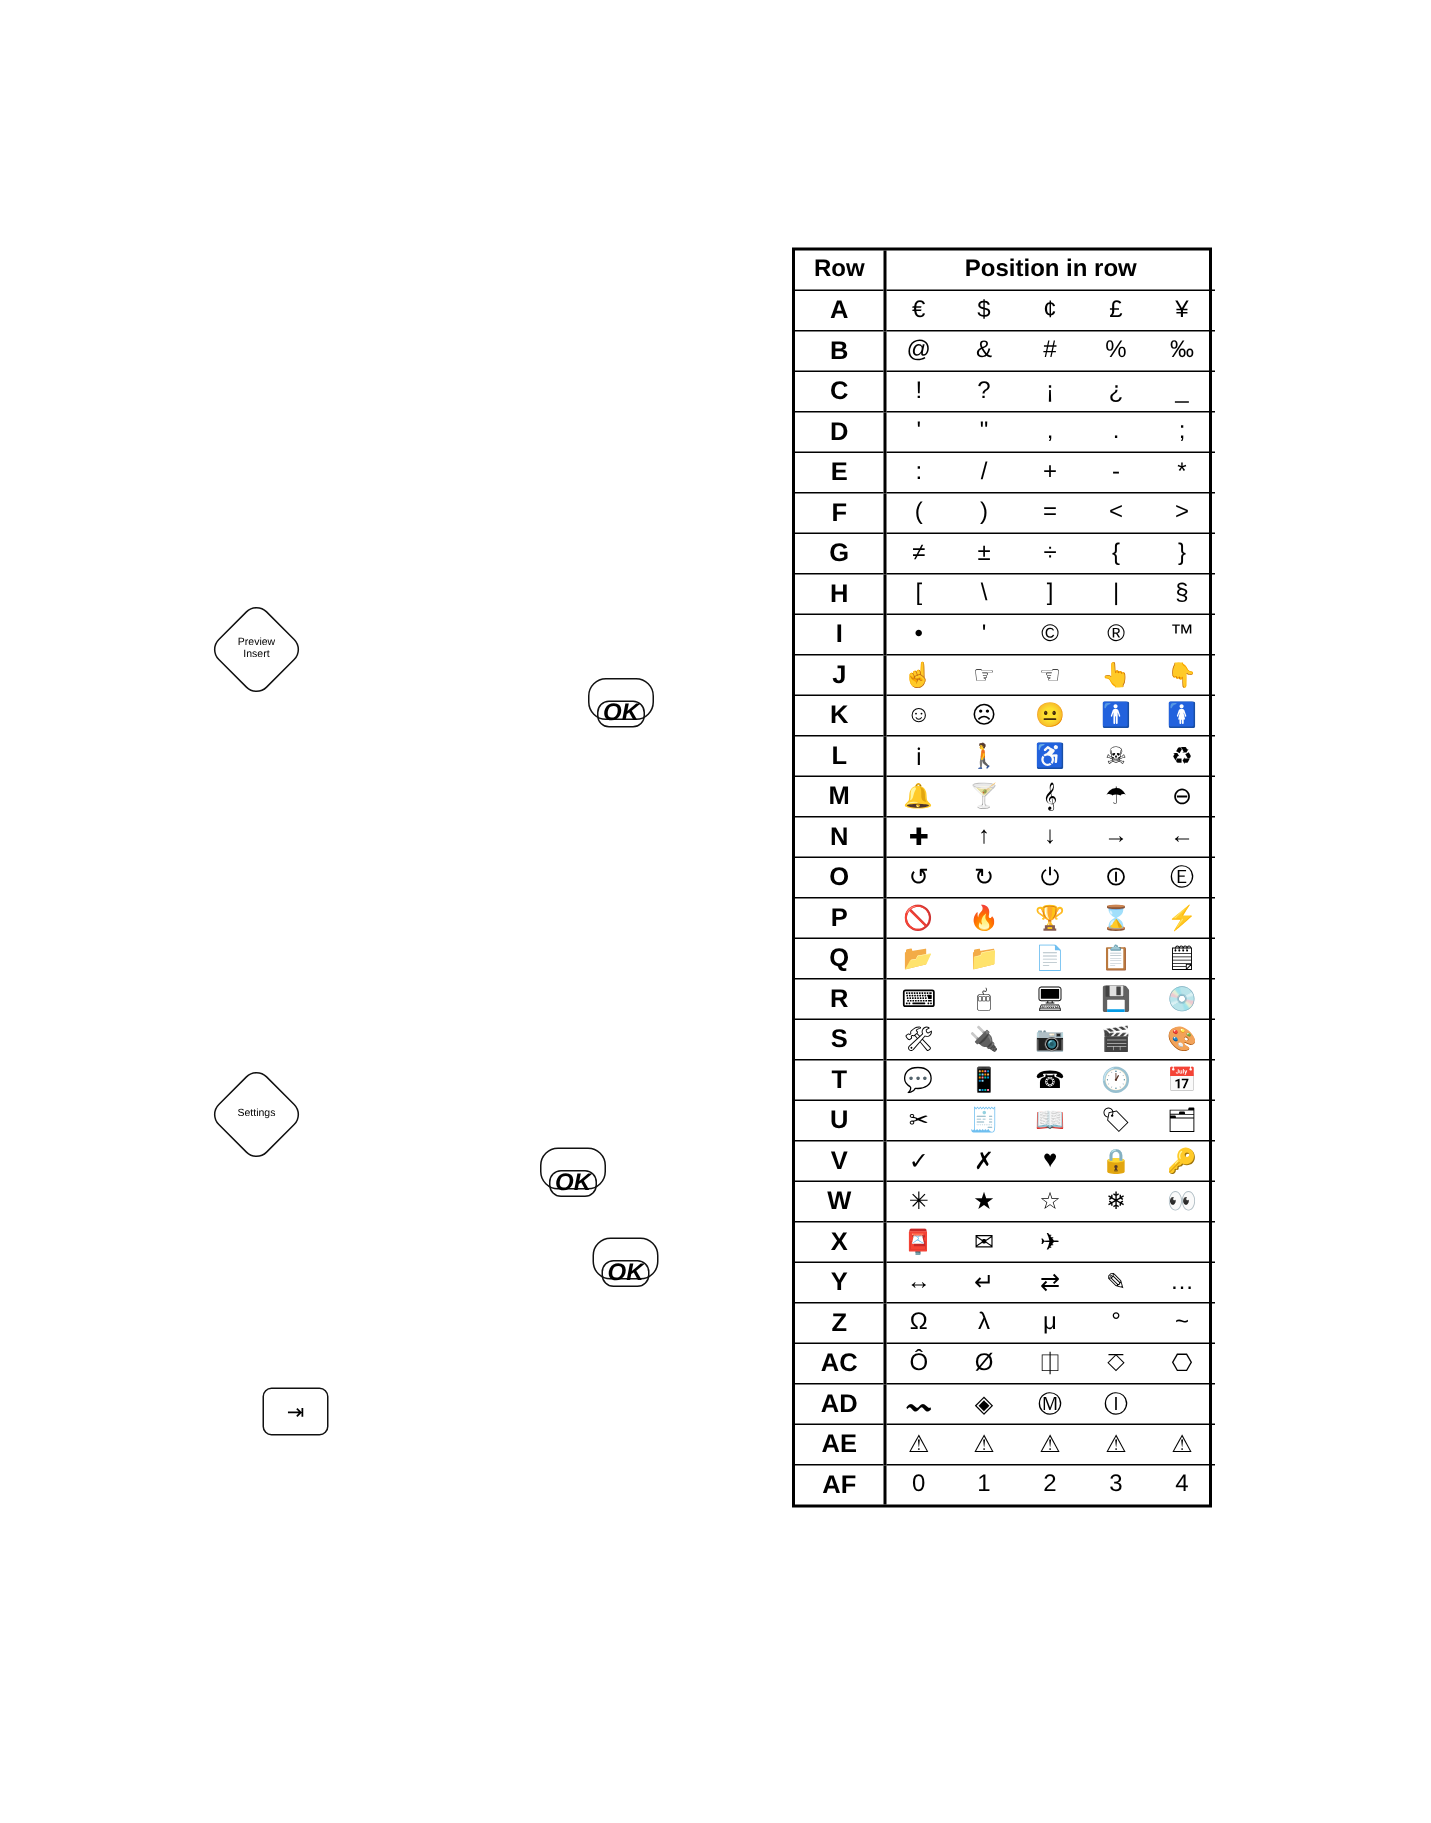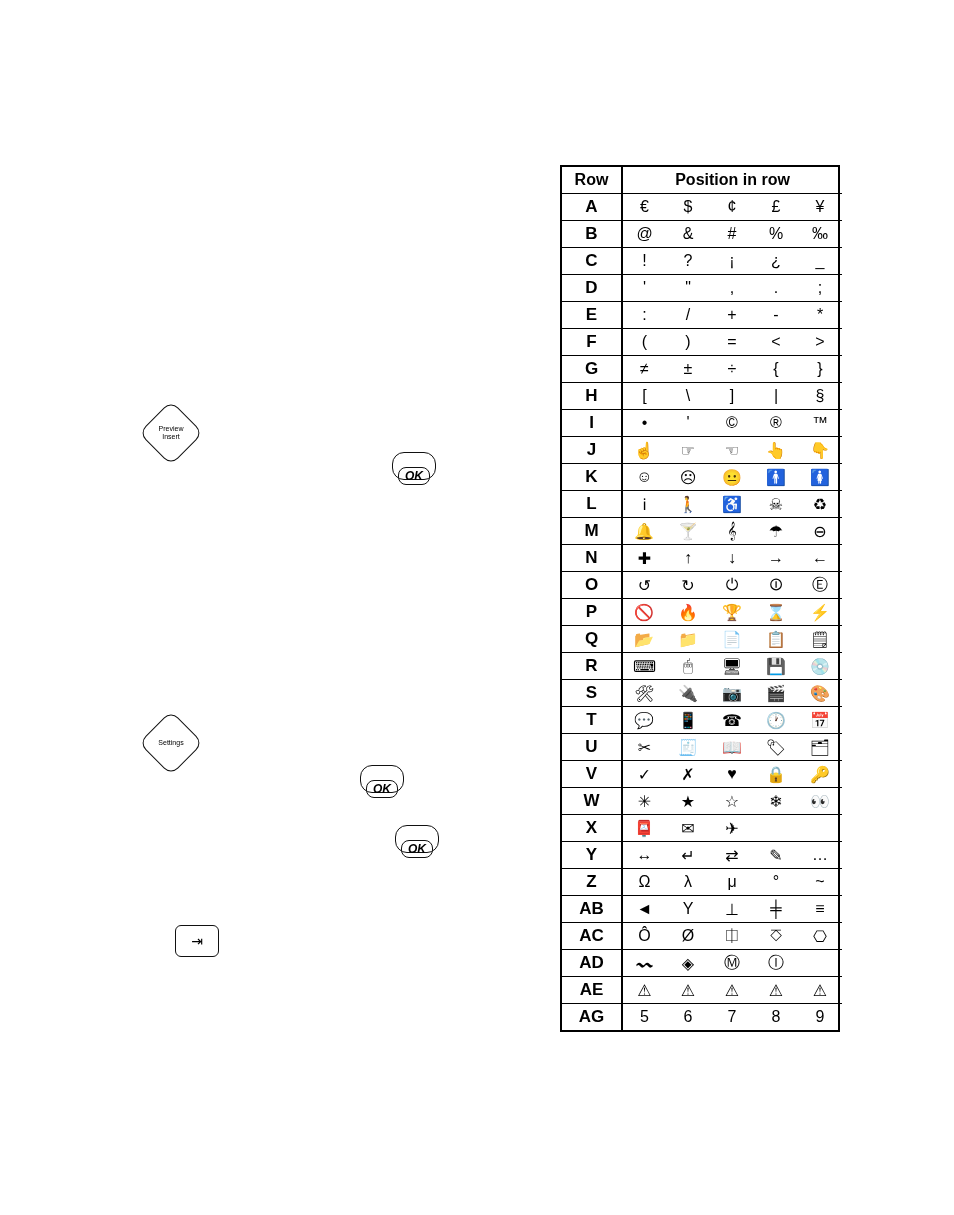--- a/index.html
+++ b/index.html
@@ -77,7 +77,7 @@
   .tbl-wrap {
     position: absolute;
     top: 165px;
-    left: 560px;
+    left: 528px;
     width: 280px;
     border: 2px solid #000;
     box-sizing: border-box;

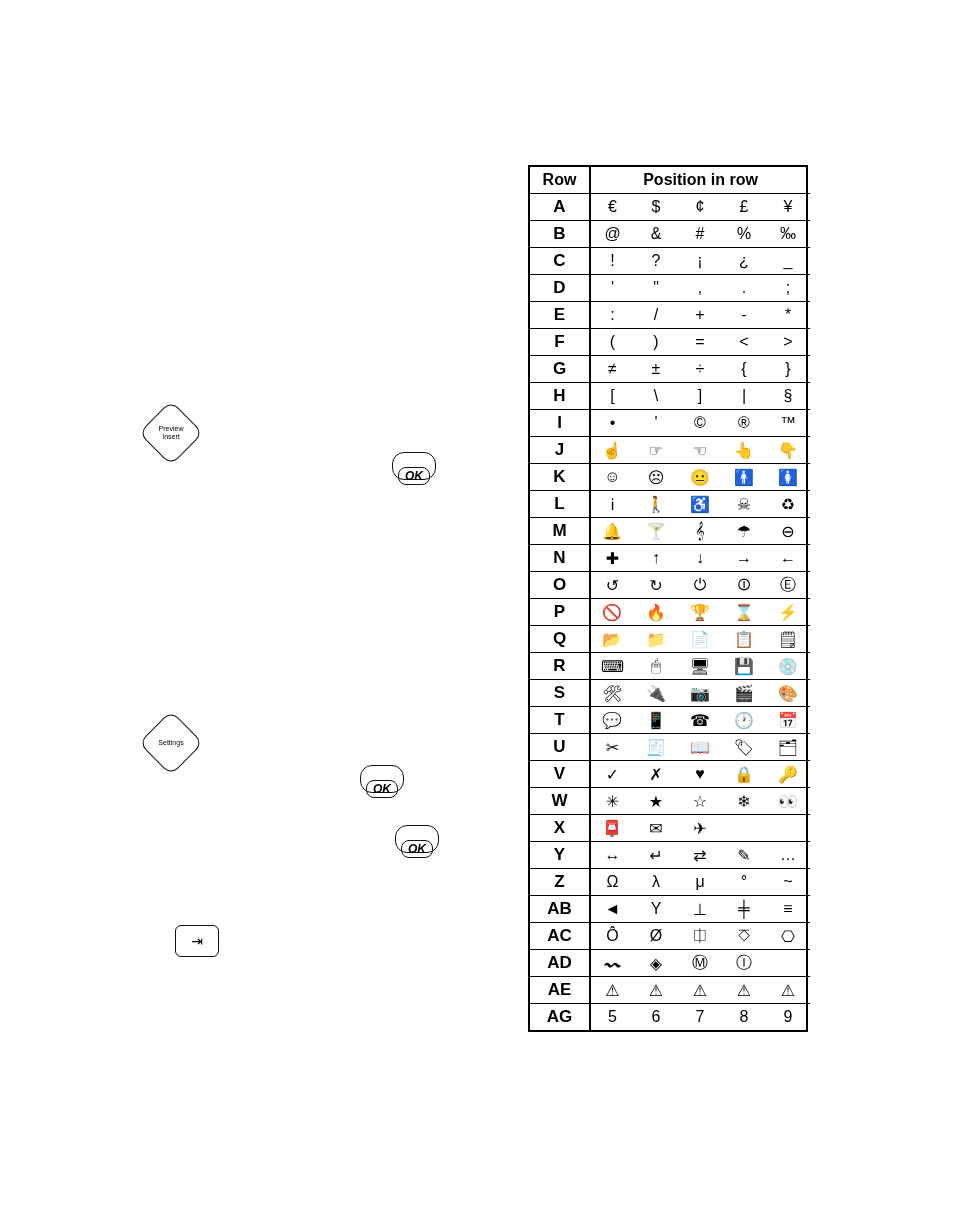--- a/index.html
+++ b/index.html
@@ -56,7 +56,7 @@
     display: flex;
     align-items: center;
     justify-content: center;
-    font-size: 12px;
+    font-size: 16px;
     font-style: italic;
     font-weight: bold;
     margin-top: 20px;

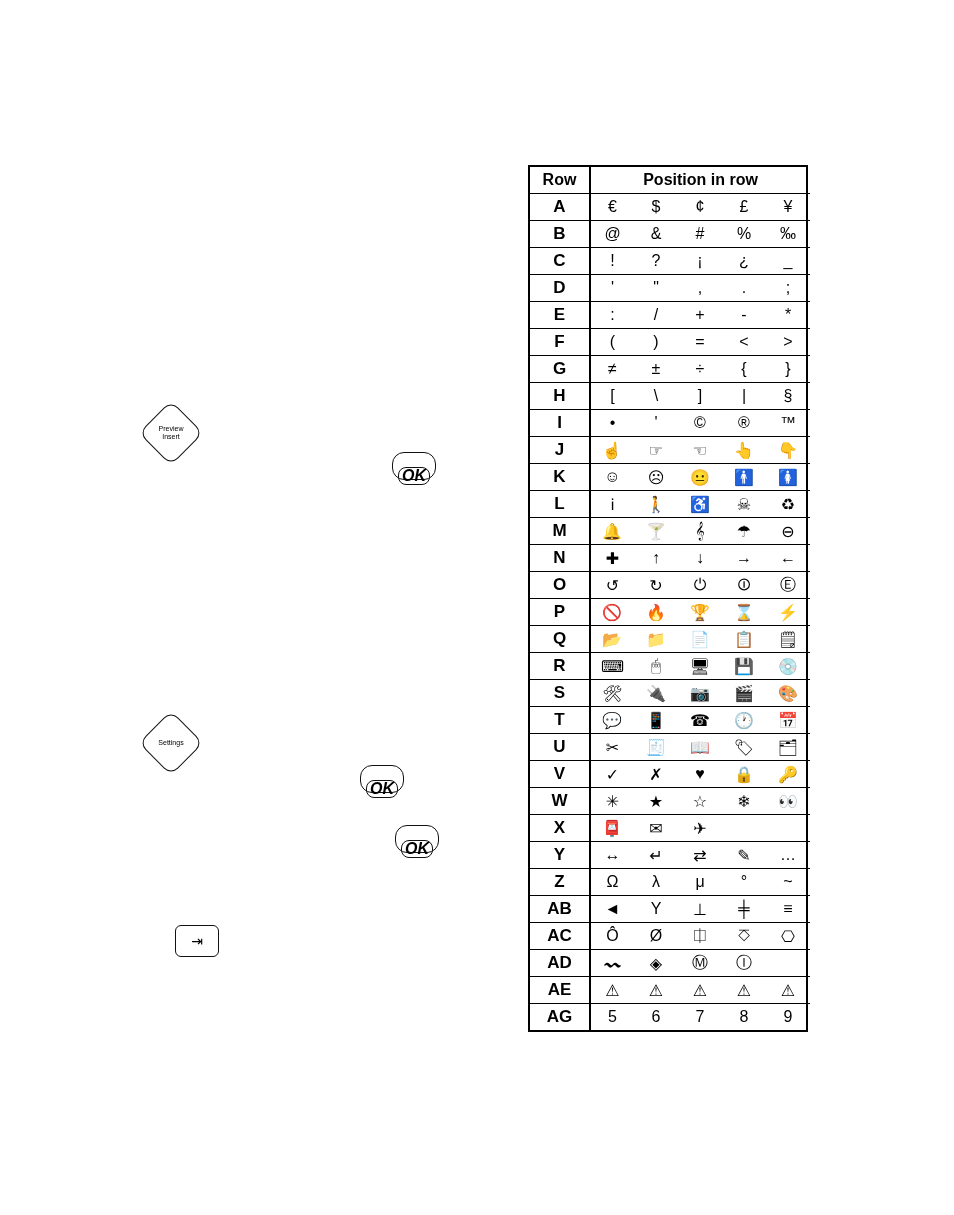--- a/index.html
+++ b/index.html
@@ -376,14 +376,6 @@
             <td class="sym">~</td>
           </tr>
           <tr>
-            <td class="rowh">AB</td>
-            <td class="sym">◄</td>
-            <td class="sym">Y</td>
-            <td class="sym">⊥</td>
-            <td class="sym">╪</td>
-            <td class="sym">≡</td>
-          </tr>
-          <tr>
             <td class="rowh">AC</td>
             <td class="sym">Ô</td>
             <td class="sym">Ø</td>

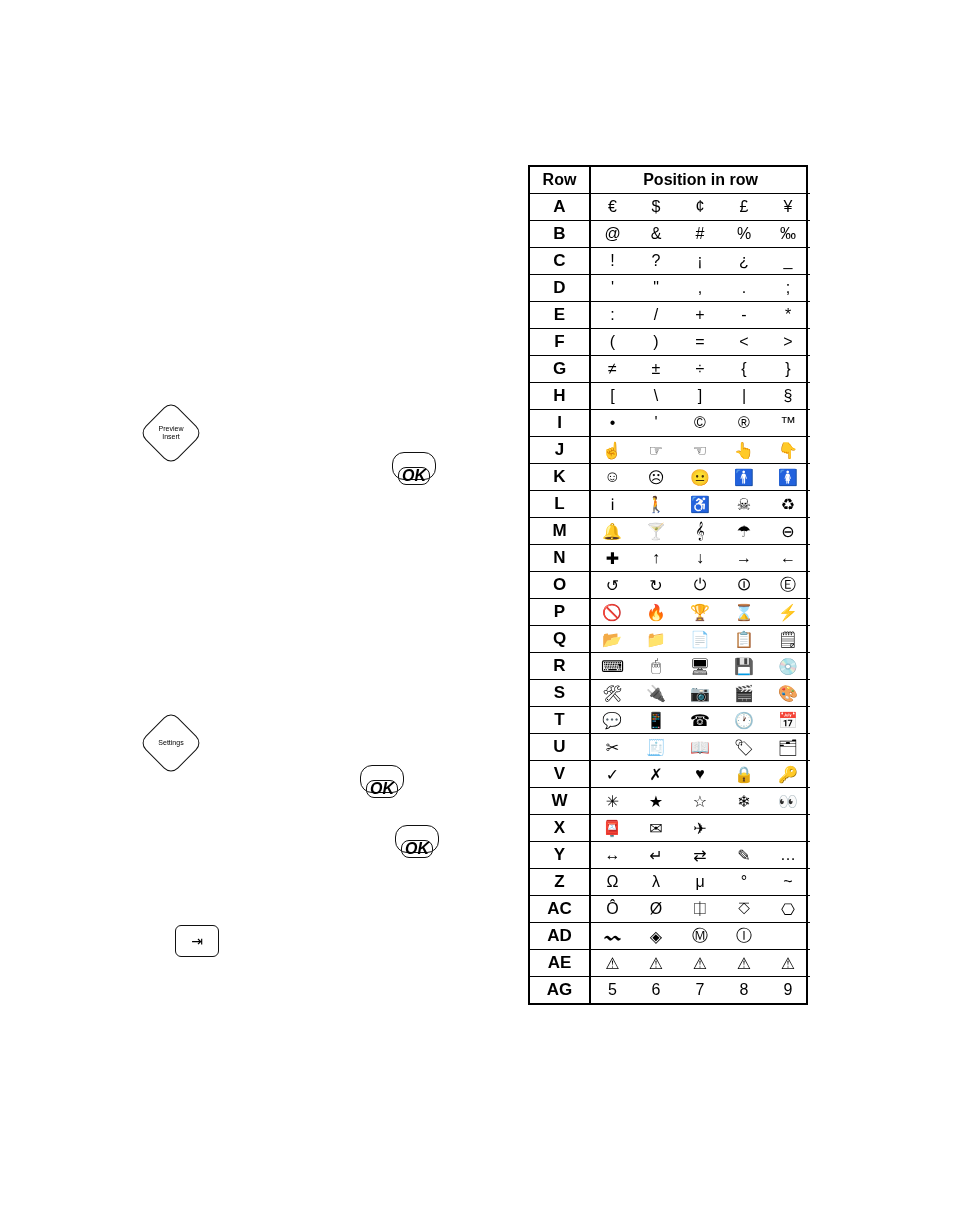--- a/index.html
+++ b/index.html
@@ -400,6 +400,14 @@
             <td class="sym">⚠</td>
           </tr>
           <tr>
+            <td class="rowh">AF</td>
+            <td class="sym">0</td>
+            <td class="sym">1</td>
+            <td class="sym">2</td>
+            <td class="sym">3</td>
+            <td class="sym">4</td>
+          </tr>
+          <tr>
             <td class="rowh">AG</td>
             <td class="sym">5</td>
             <td class="sym">6</td>

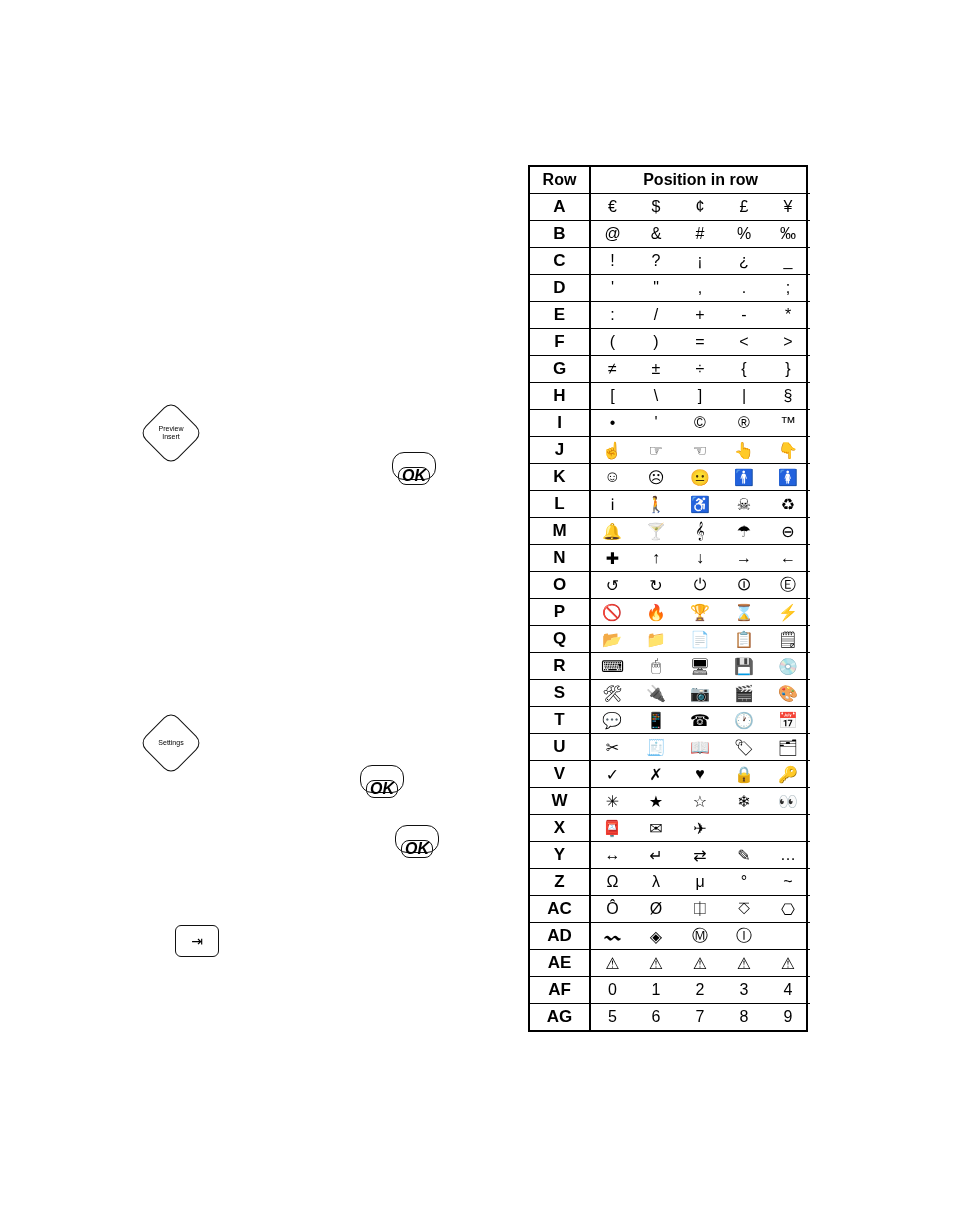--- a/index.html
+++ b/index.html
@@ -407,14 +407,6 @@
             <td class="sym">3</td>
             <td class="sym">4</td>
           </tr>
-          <tr>
-            <td class="rowh">AG</td>
-            <td class="sym">5</td>
-            <td class="sym">6</td>
-            <td class="sym">7</td>
-            <td class="sym">8</td>
-            <td class="sym">9</td>
-          </tr>
         </tbody>
     </table>
   </div>

